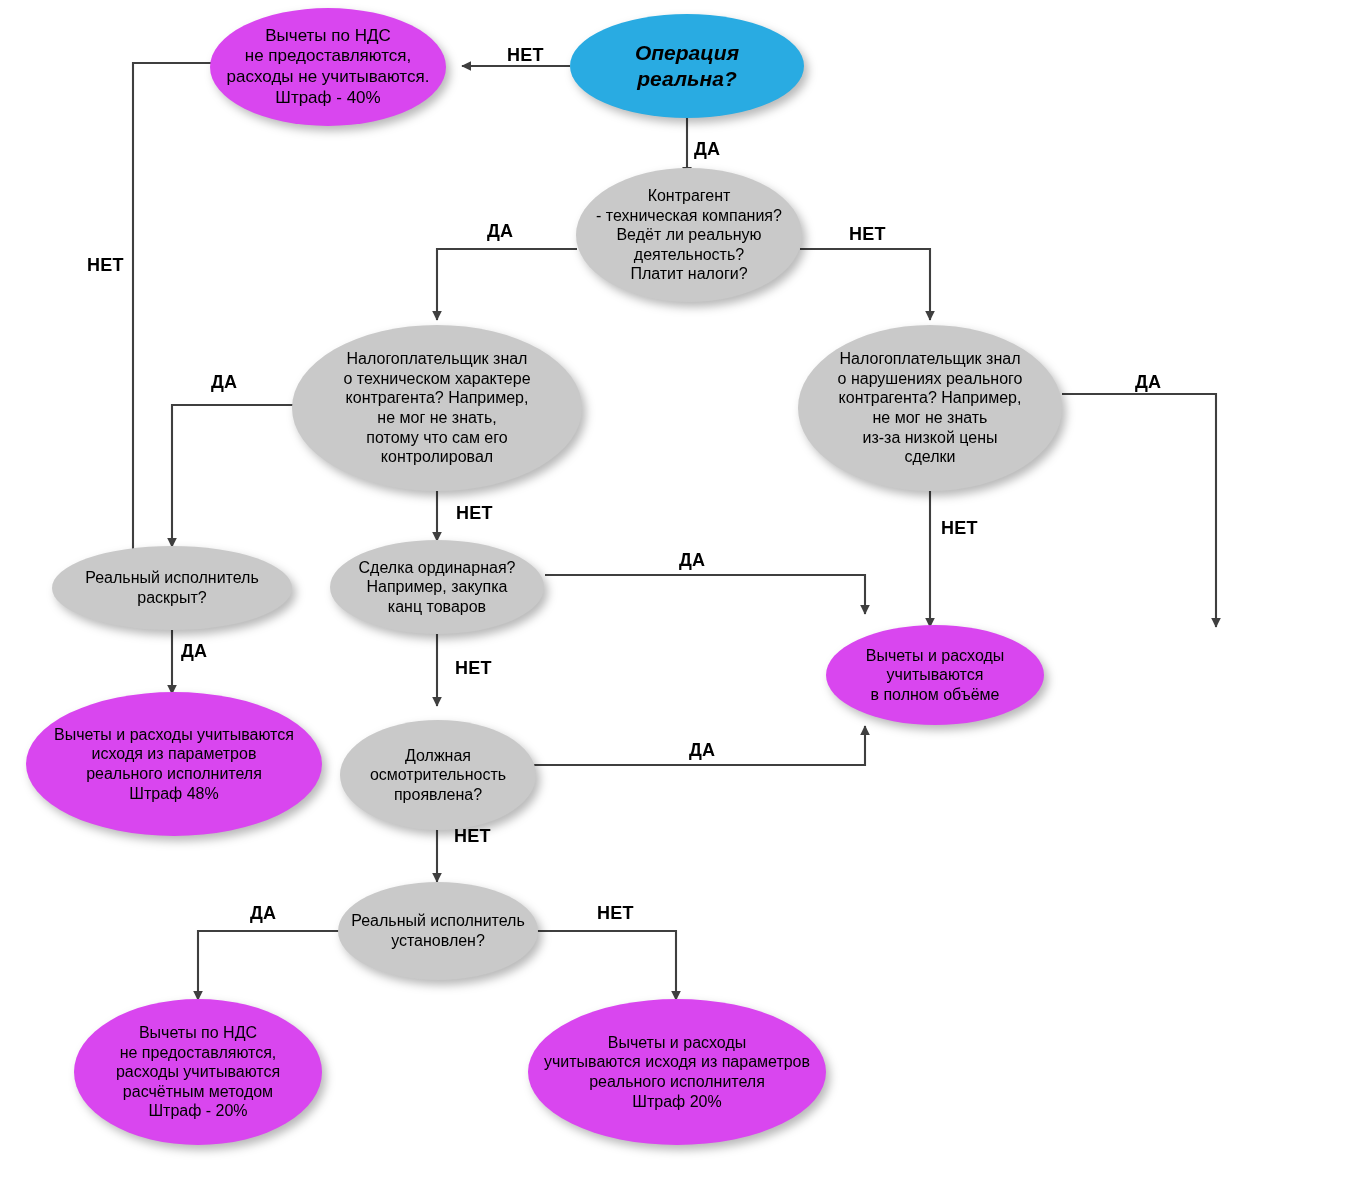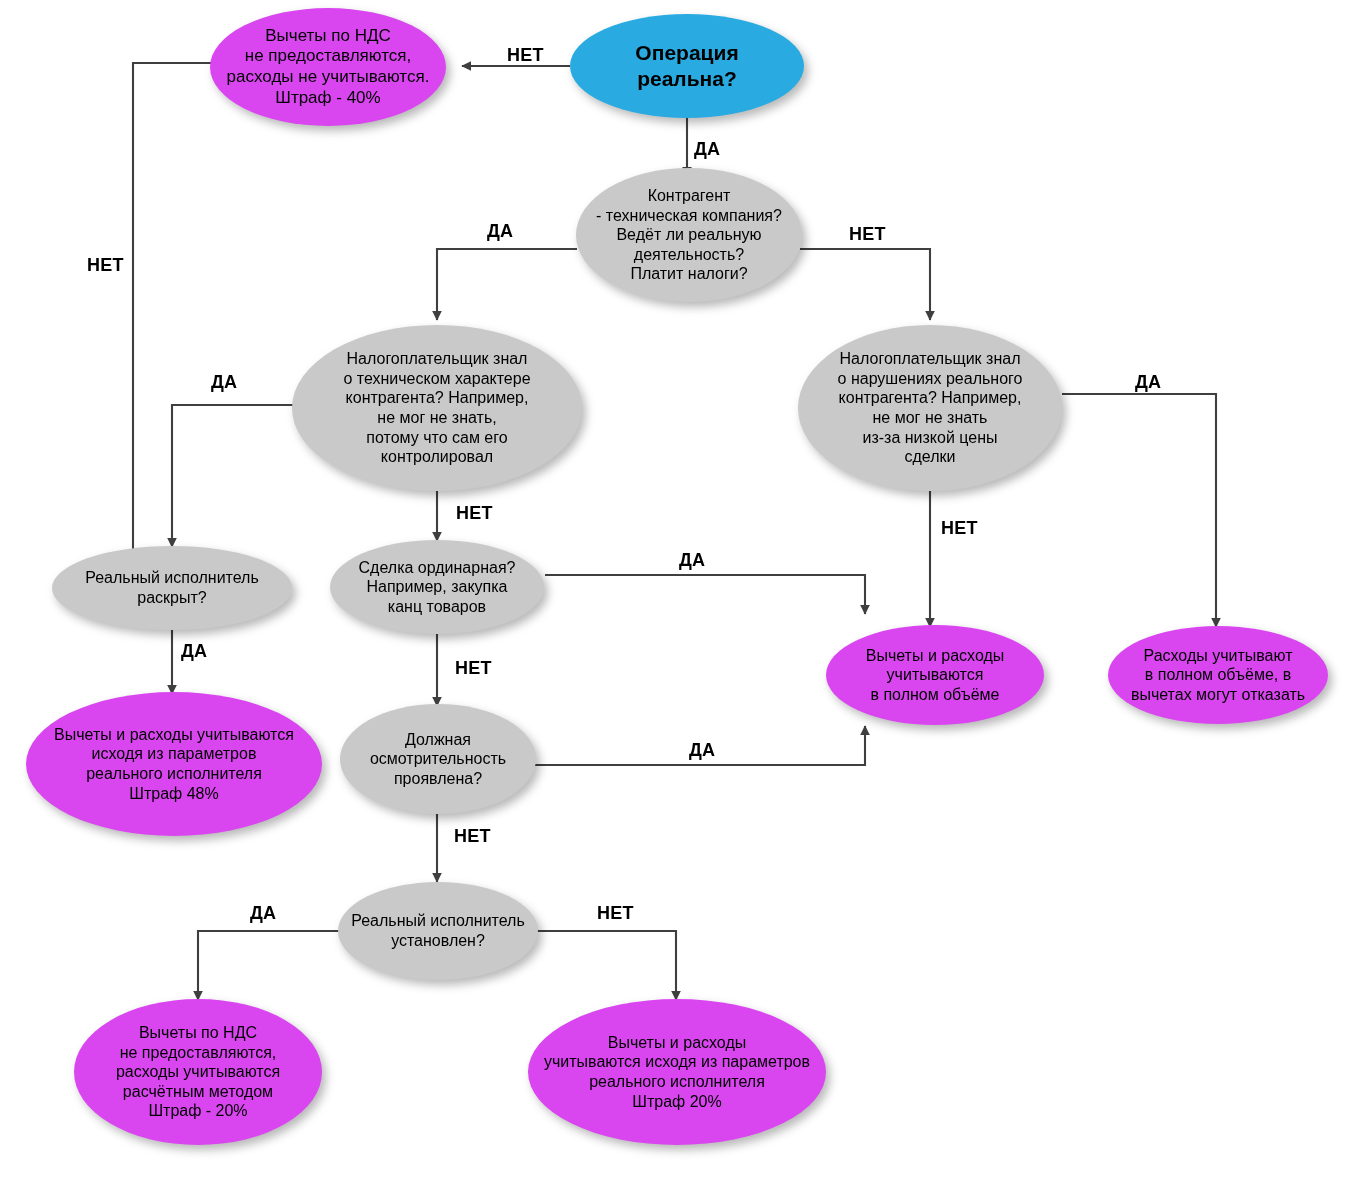--- a/index.html
+++ b/index.html
@@ -42,6 +42,7 @@
   .node.root {
     background: #29abe2;
     font-weight: bold;
+    font-style: italic;
   }
   .node.result {
     background: #d946ef;

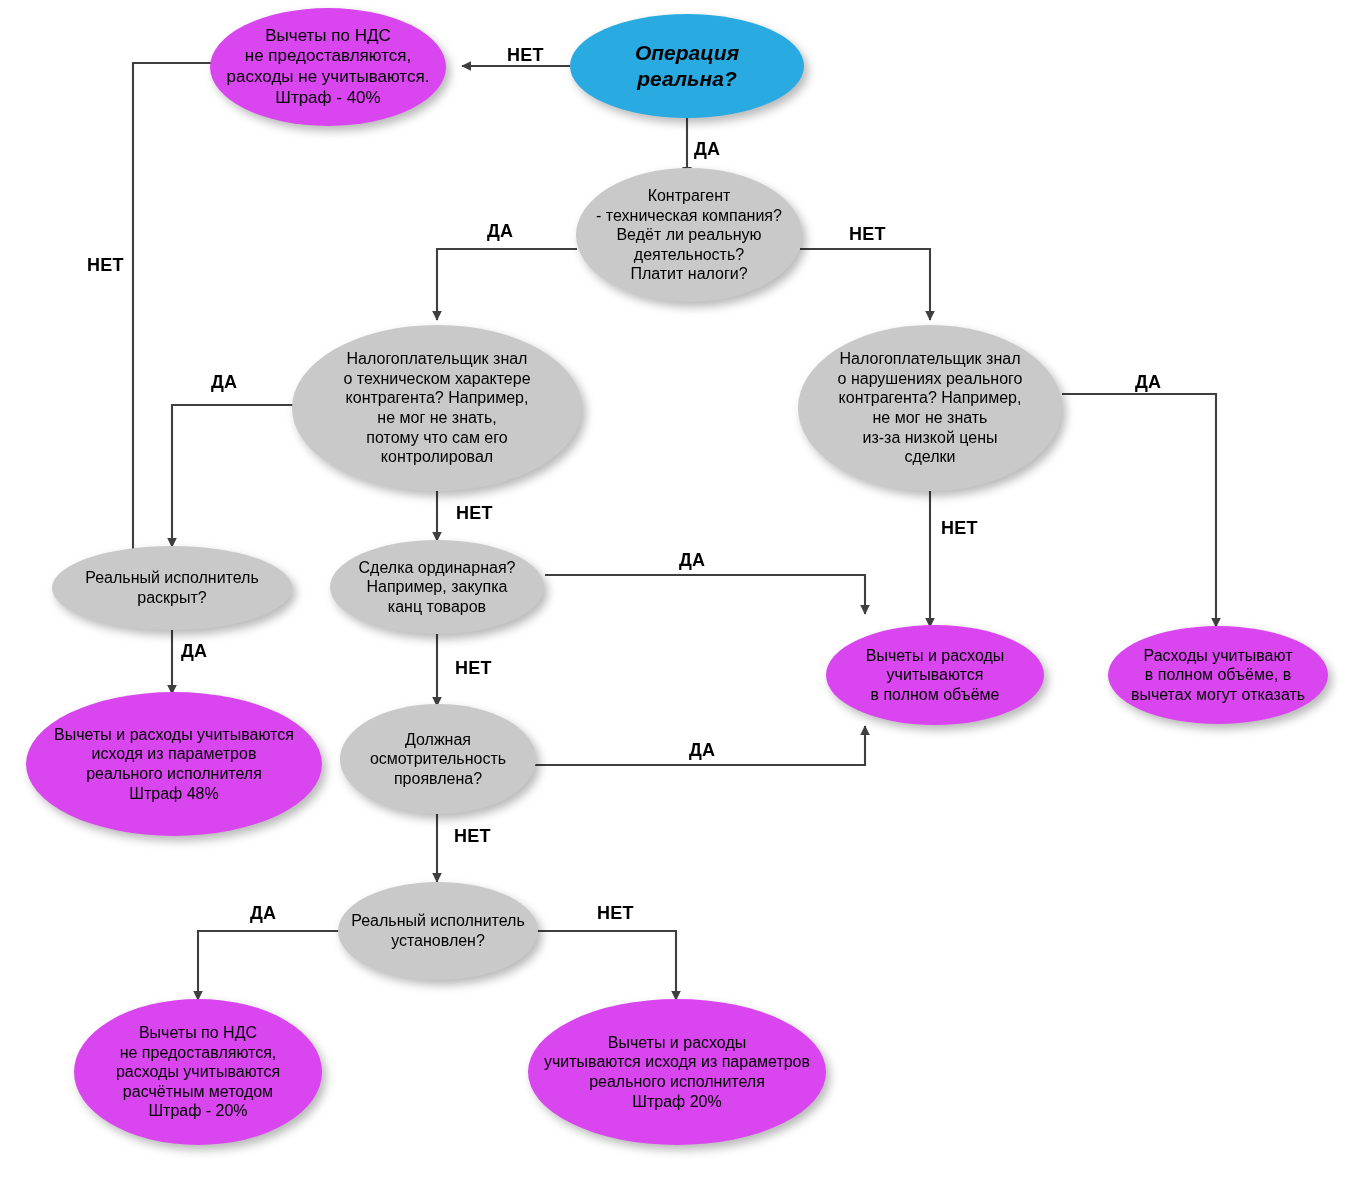--- a/index.html
+++ b/index.html
@@ -145,9 +145,6 @@
 учитываются
 в полном объёме</div>
 
-  <div class="node result" style="left:1108px; top:626px; width:220px; height:98px; font-size:16px;">Расходы учитывают
-в полном объёме, в
-вычетах могут отказать</div>
 
   <div class="node result" style="left:26px; top:692px; width:296px; height:144px; font-size:16px;">Вычеты и расходы учитываются
 исходя из параметров

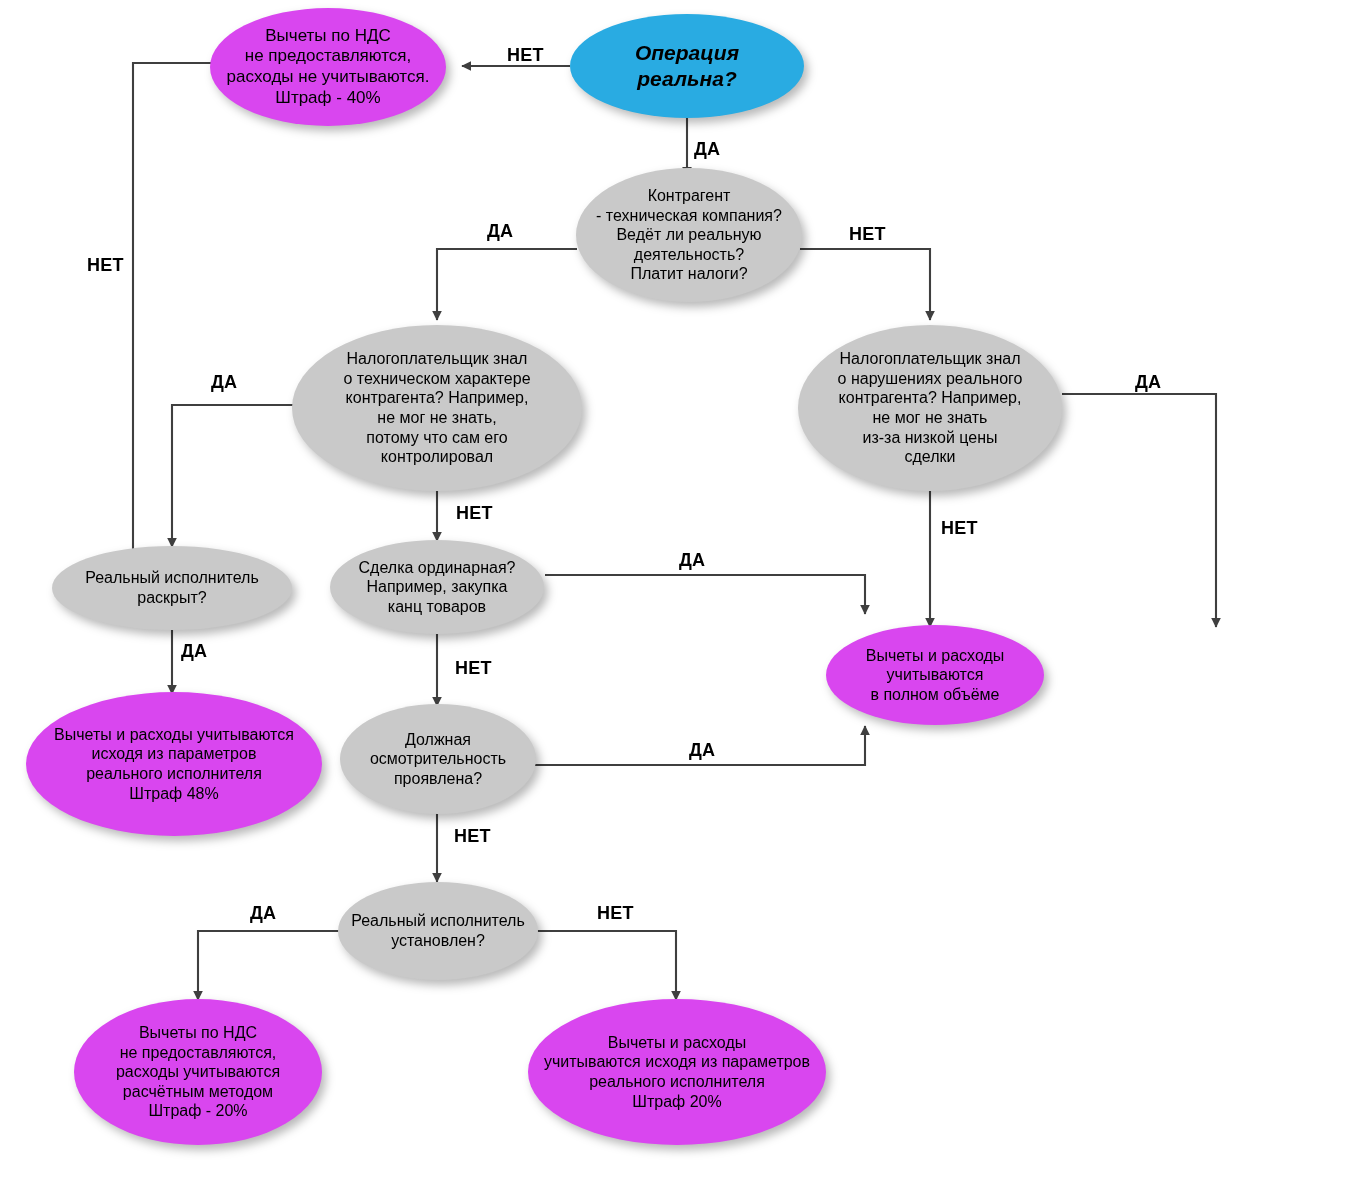--- a/index.html
+++ b/index.html
@@ -151,7 +151,7 @@
 реального исполнителя
 Штраф 48%</div>
 
-  <div class="node decision" style="left:340px; top:704px; width:196px; height:110px; font-size:16px;">Должная
+  <div class="node decision" style="left:340px; top:720px; width:196px; height:110px; font-size:16px;">Должная
 осмотрительность
 проявлена?</div>
 

